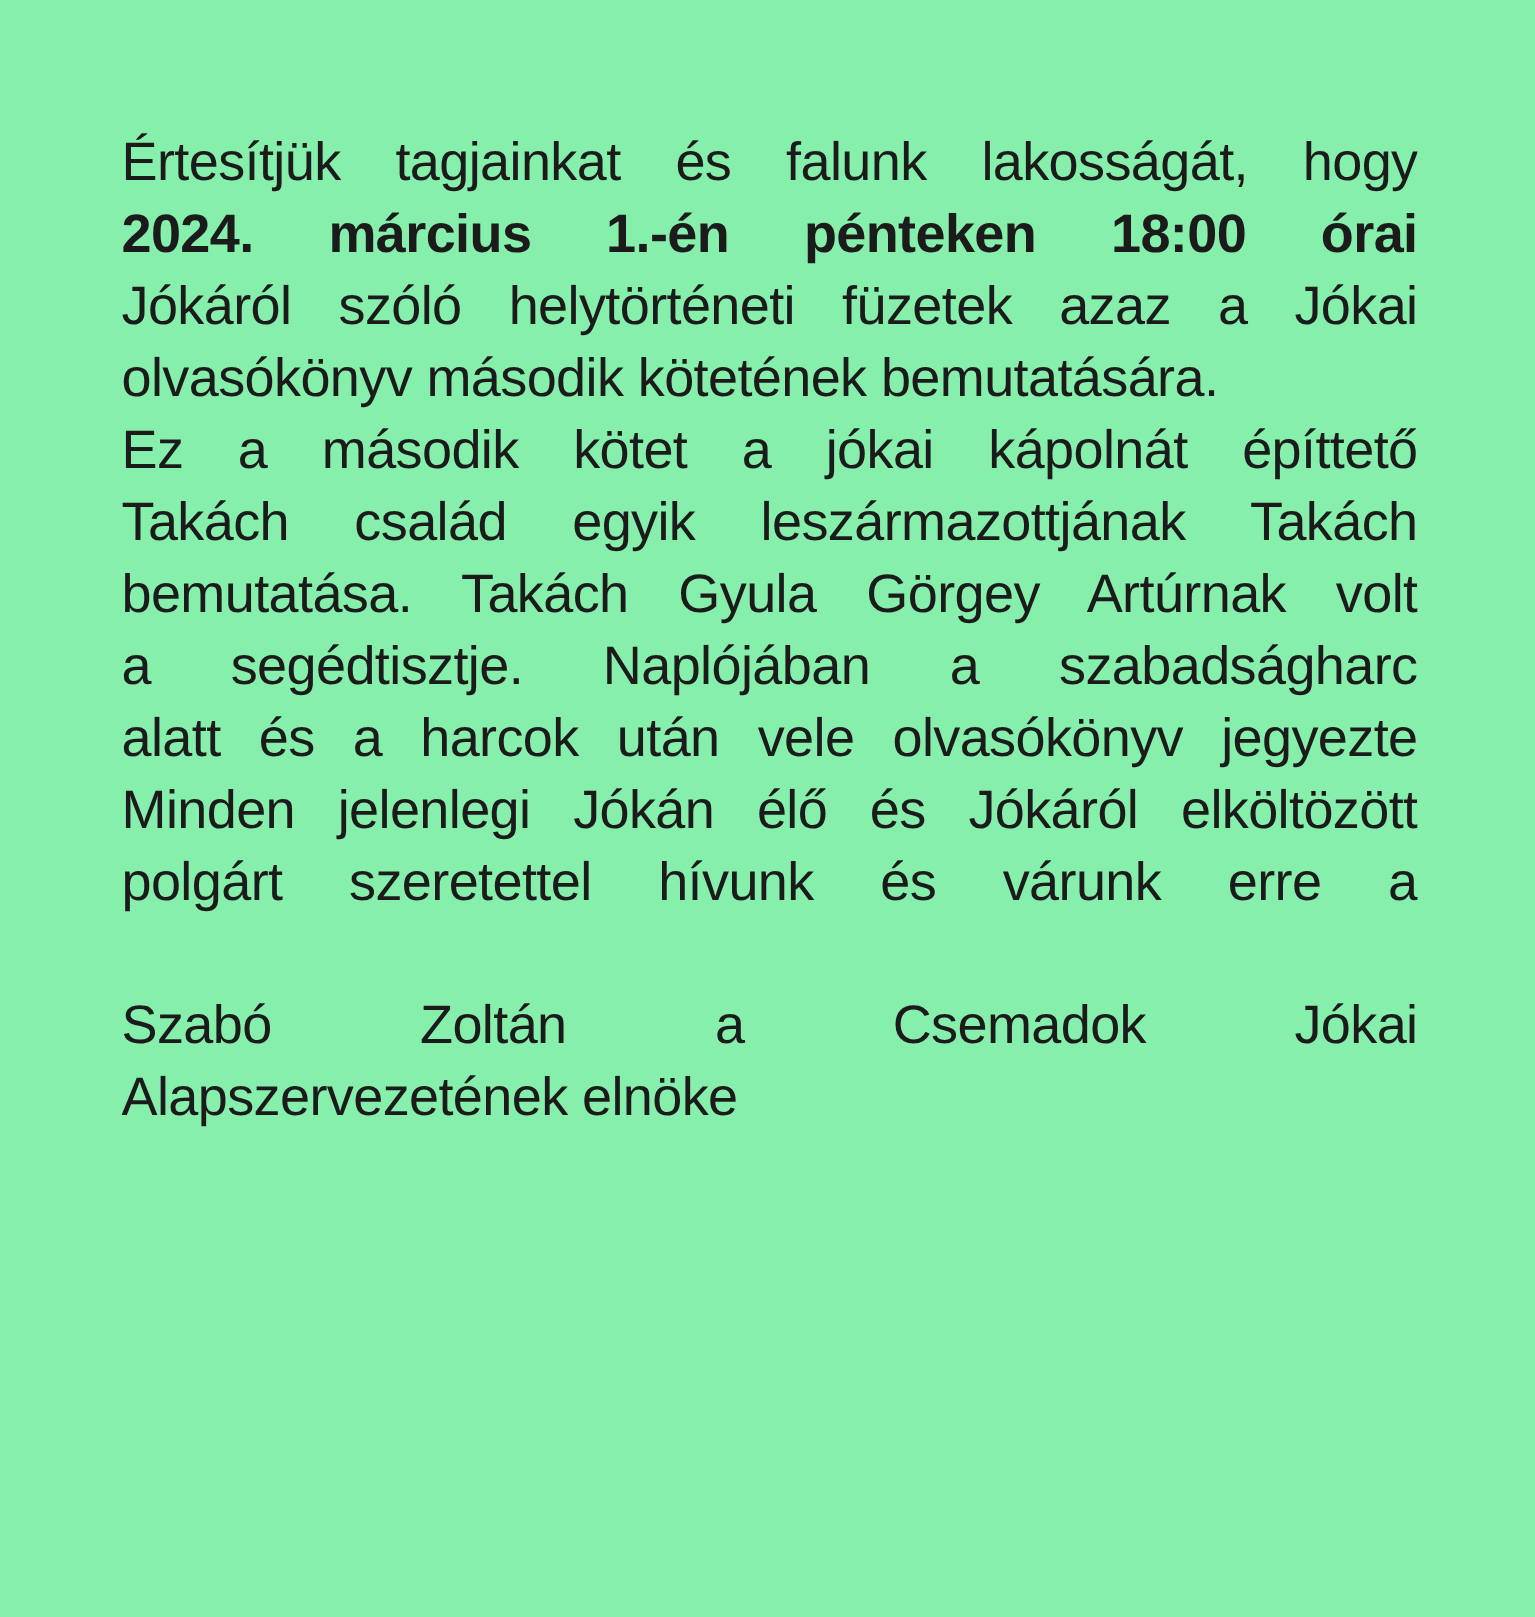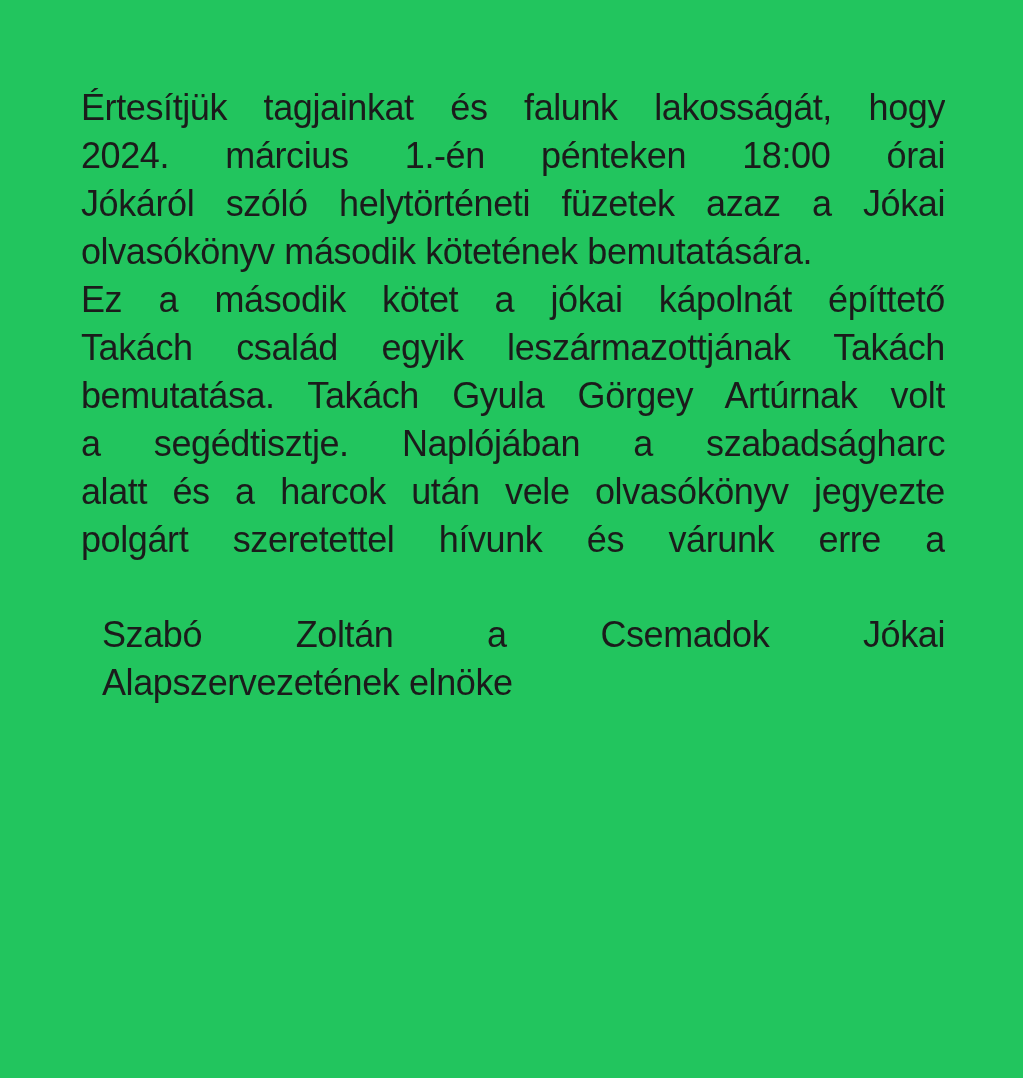--- a/index.html
+++ b/index.html
@@ -17,7 +17,7 @@
     position: relative;
     width: 1023px;
     height: 1078px;
-    background: #22c55e;
+    background: #86efac;
     overflow: hidden;
   }
   .doc {

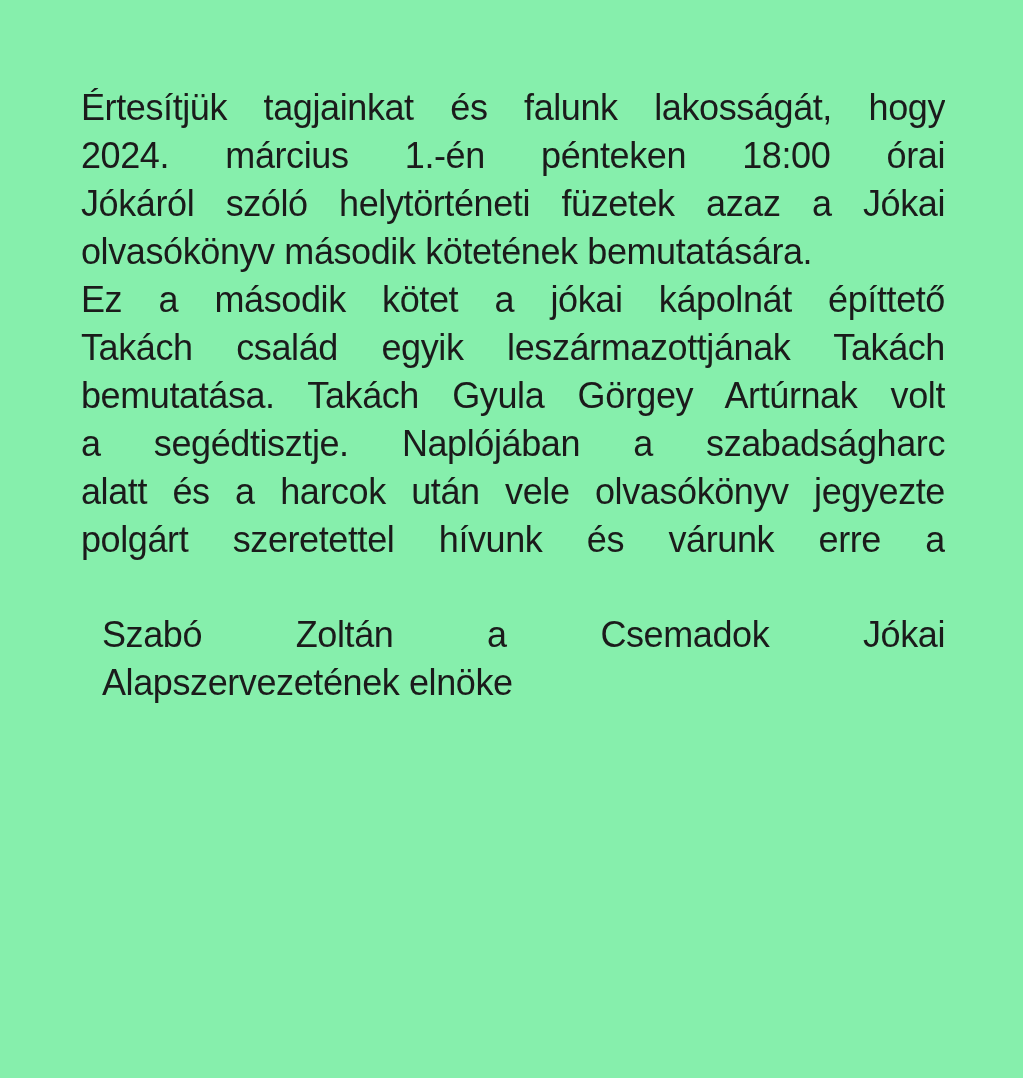--- a/index.html
+++ b/index.html
@@ -50,7 +50,7 @@
     font-weight: 400;
   }
   .seg.b {
-    font-weight: 400;
+    font-weight: 700;
   }
 </style>
 </head>

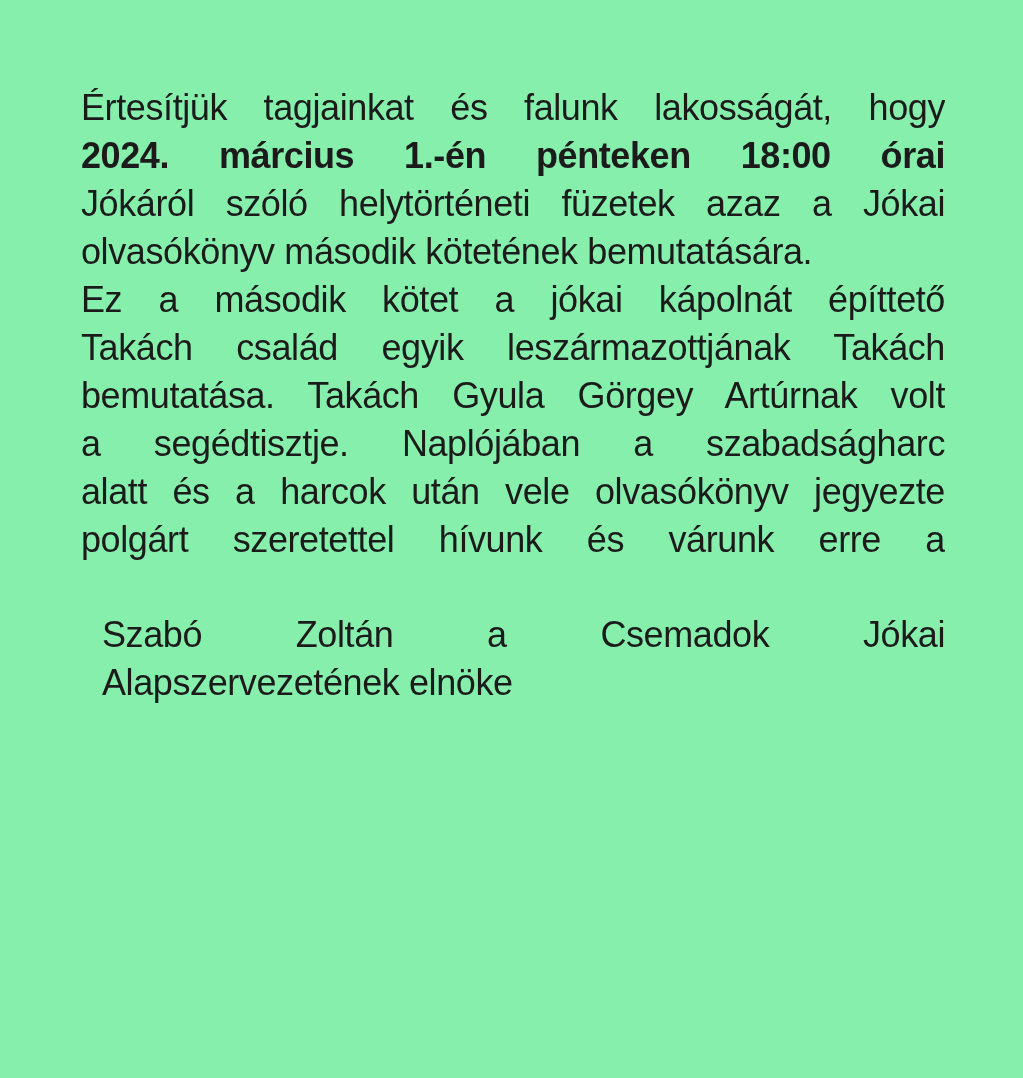--- a/index.html
+++ b/index.html
@@ -72,6 +72,7 @@
         <div class="line"><span class="seg">alatt és a harcok után  vele olvasókönyv jegyezte</span></div>
       </div>
       <div class="para">
+        <div class="line"><span class="seg">Minden jelenlegi Jókán élő és Jókáról elköltözött</span></div>
         <div class="line"><span class="seg">polgárt szeretettel hívunk és várunk erre a</span></div>
       </div>
       <div class="para gap">

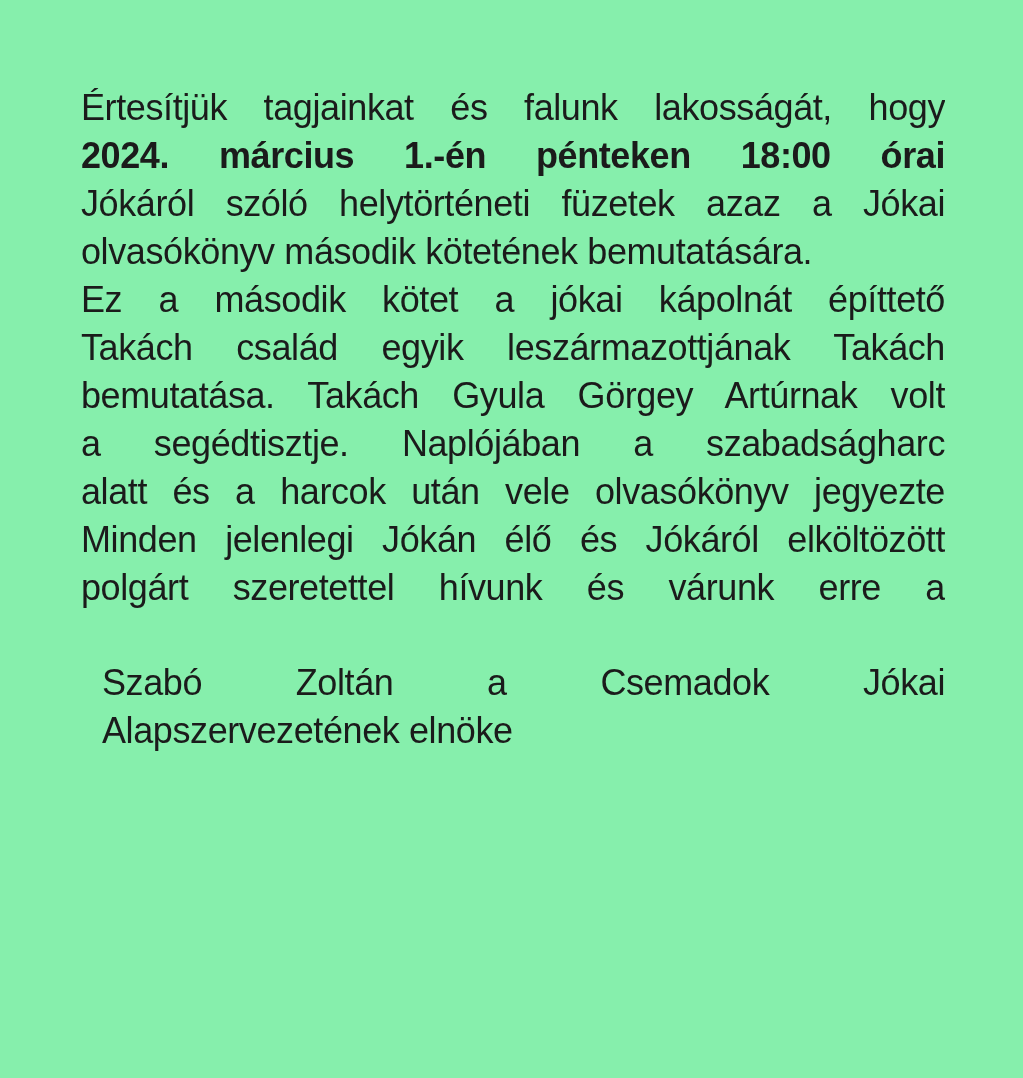--- a/index.html
+++ b/index.html
@@ -31,7 +31,6 @@
   }
   .para.gap {
     margin-top: 47px;
-    margin-left: 21px;
   }
   .line {
     font-size: 36px;

